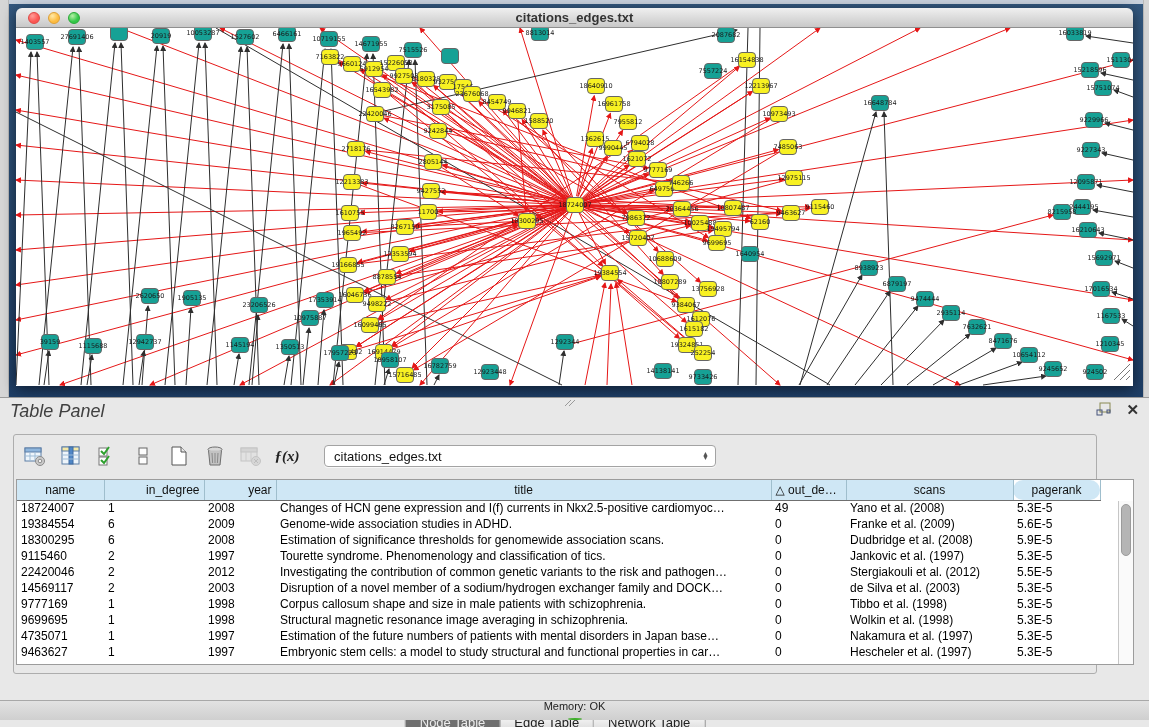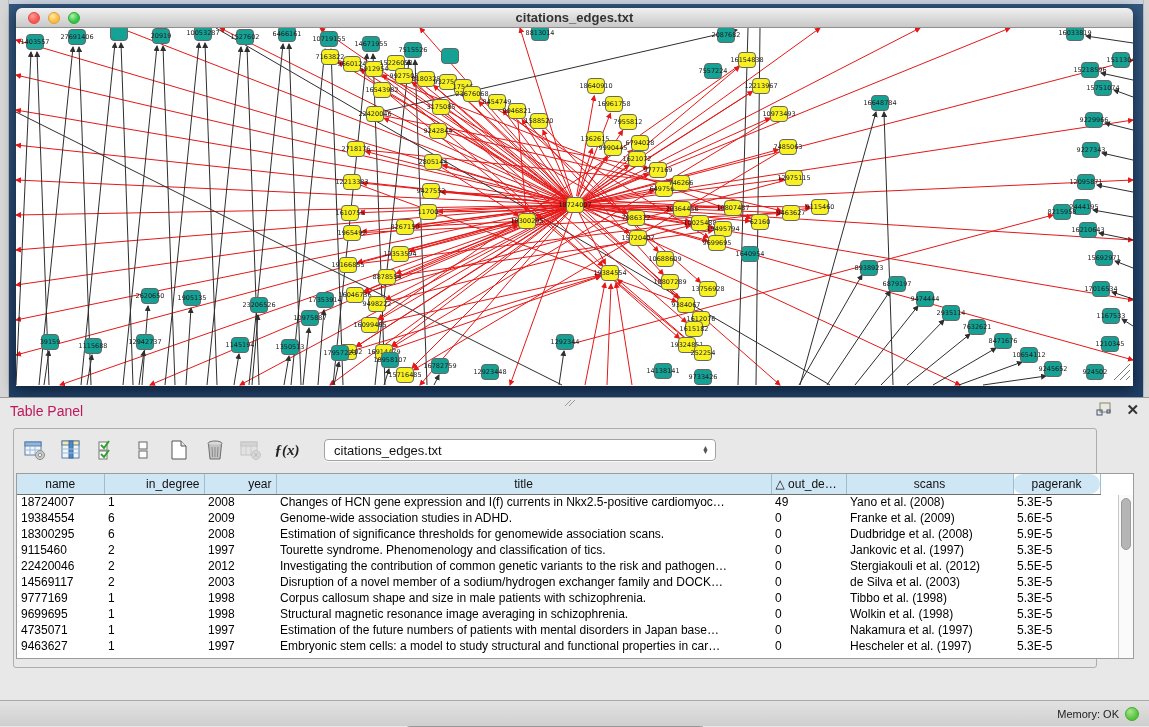--- a/index.html
+++ b/index.html
@@ -31,7 +31,7 @@
   .table-panel { position:absolute; left:0; top:397px; width:1149px; height:303px;
     background:#e8e8e8; border-top:1px solid #9a9a9a; }
   .tp-header { position:relative; height:26px; display:flex; align-items:center; padding:0 10px; }
-  .tp-title { font-size:14px; color:#be185d; }
+  .tp-title { font-size:18px; color:#404040;font-style:italic; }
   .tp-actions { position:absolute; right:10px; top:4px; display:flex; gap:14px; align-items:center; }
   .grip { position:absolute; left:563px; top:1px; }
 

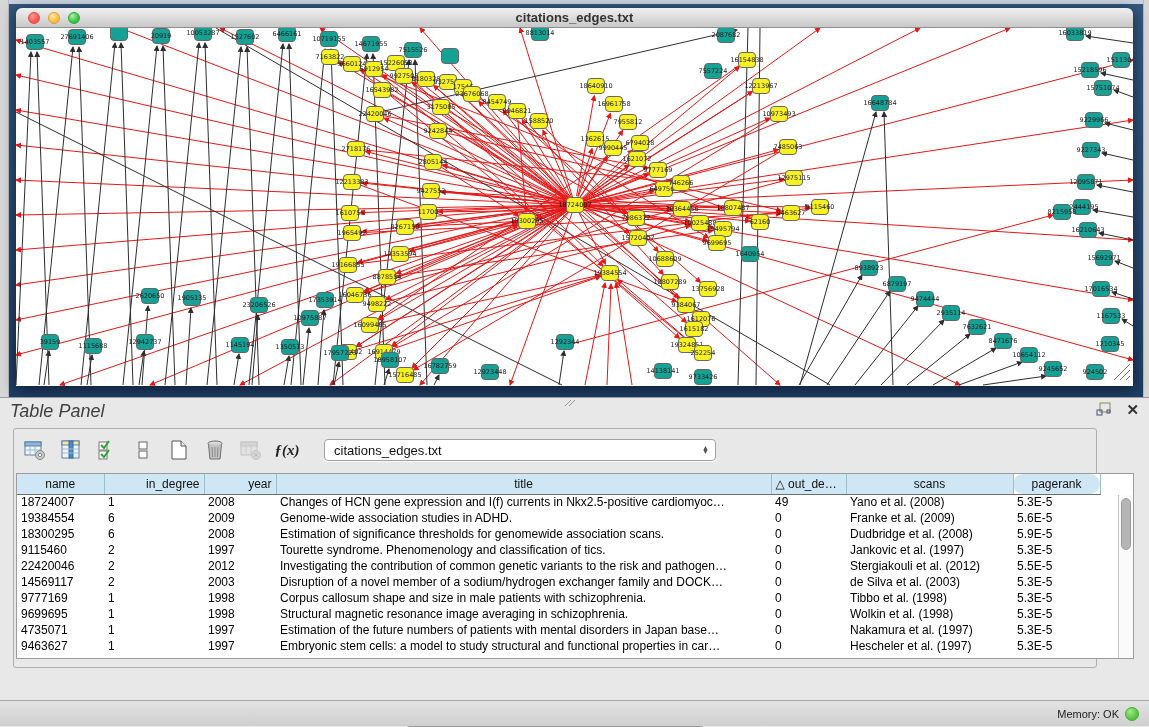--- a/index.html
+++ b/index.html
@@ -35,7 +35,7 @@
   .tp-actions { position:absolute; right:10px; top:4px; display:flex; gap:14px; align-items:center; }
   .grip { position:absolute; left:563px; top:1px; }
 
-  .tp-inner { position:absolute; left:13px; top:30px; width:1084px; height:240px;
+  .tp-inner { position:absolute; left:13px; top:36px; width:1084px; height:240px;
     border:1px solid #adadad; border-radius:3px; background:#e8e8e8; }
   .toolbar { height:42px; display:flex; align-items:center; gap:10px; padding:0 8px; }
   .tb-icon { width:26px; height:26px; display:flex; align-items:center; justify-content:center; }

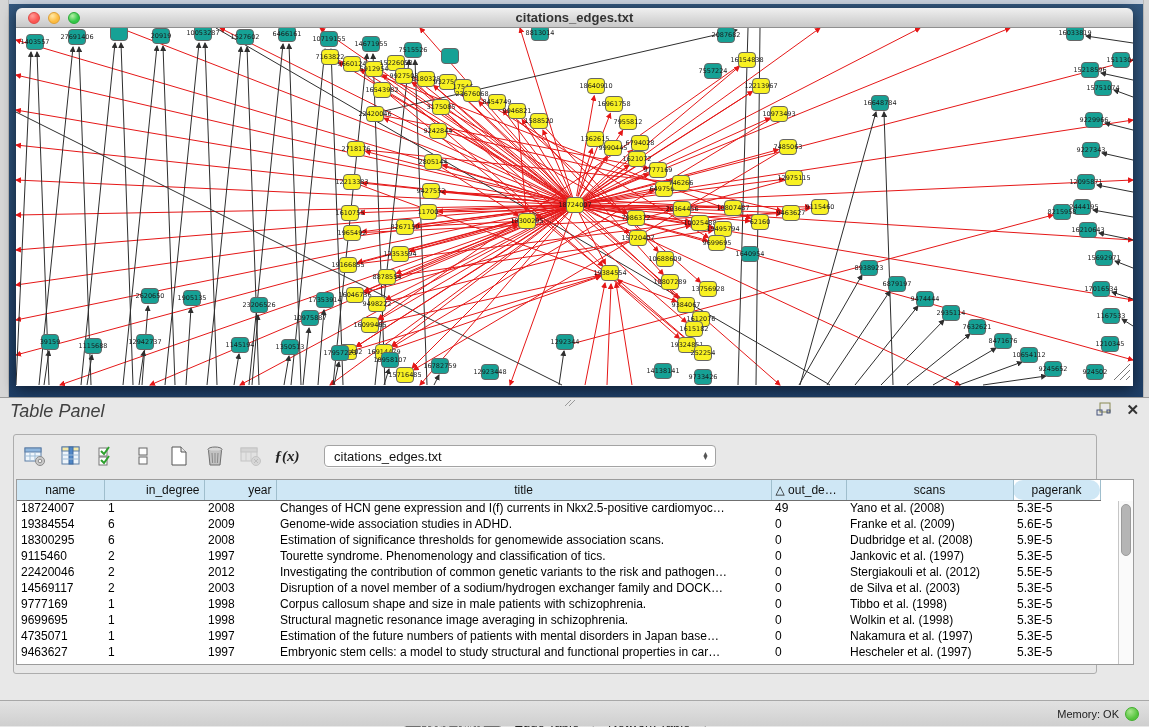--- a/index.html
+++ b/index.html
@@ -61,9 +61,9 @@
   .tab:first-child { border-left:none; }
   .tab.active { background:#6f6f6f; color:#ececec; }
 
-  .statusbar { position:absolute; left:0; top:700px; width:1149px; height:26px;
+  .statusbar { position:absolute; left:0; top:700px; width:1149px; height:20px;
     background:linear-gradient(#e2e2e2,#cfcfcf); border-top:1px solid #a8a8a8;
-    display:flex; align-items:center; justify-content:flex-end; padding:0 10px; gap:6px; }
+    display:flex; align-items:center; justify-content:flex-end; padding:0 10px; gap:6px;flex-direction:column; }
   .statusbar .mem { font-size:11px; color:#222; }
   .dot { width:14px; height:14px; border-radius:50%; background:radial-gradient(circle at 35% 30%, #a8e68e, #55c43d 65%); border:1px solid #3fae2a; }
 

